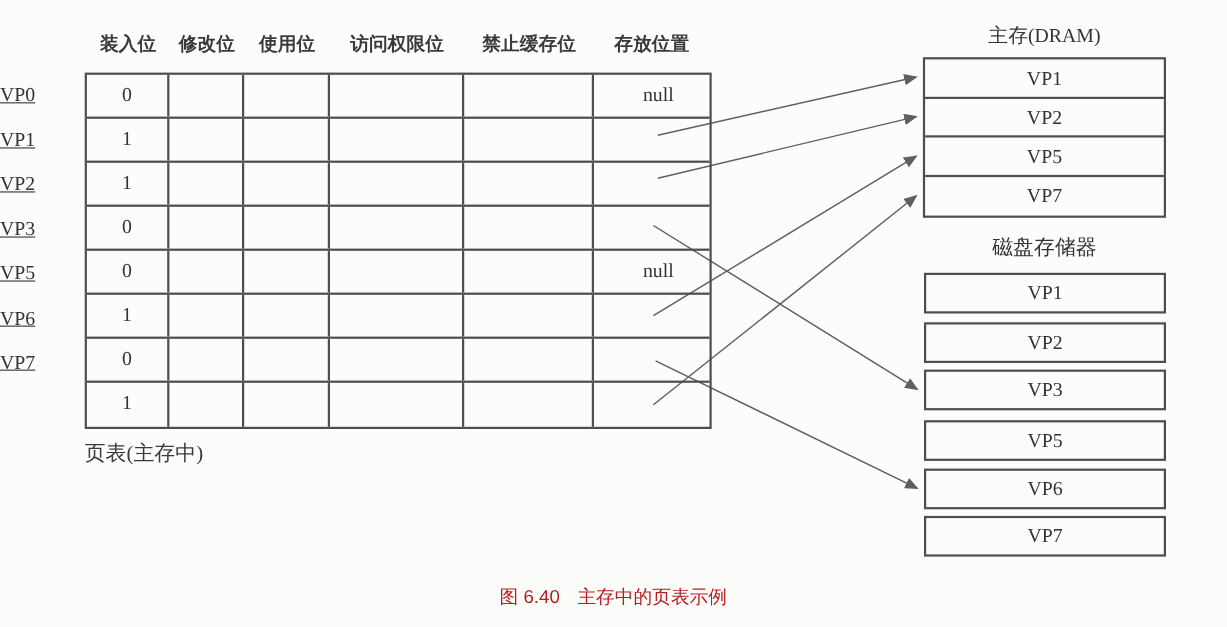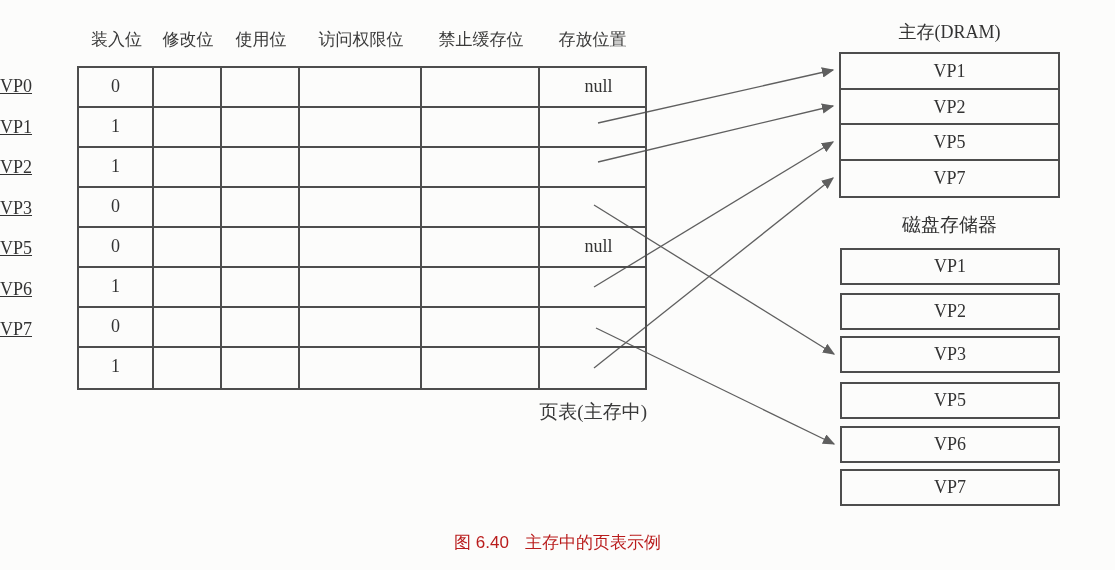--- a/index.html
+++ b/index.html
@@ -12,7 +12,7 @@
 
   
   .pt-header { position:absolute; left:79px; top:28px; width:566px; display:flex;
-               font-weight:normal; font-size:17px; color:#3a3a3a; }
+               font-weight:bold; font-size:17px; color:#3a3a3a; }
   .pt-header span { display:block; text-align:center; }
 
   

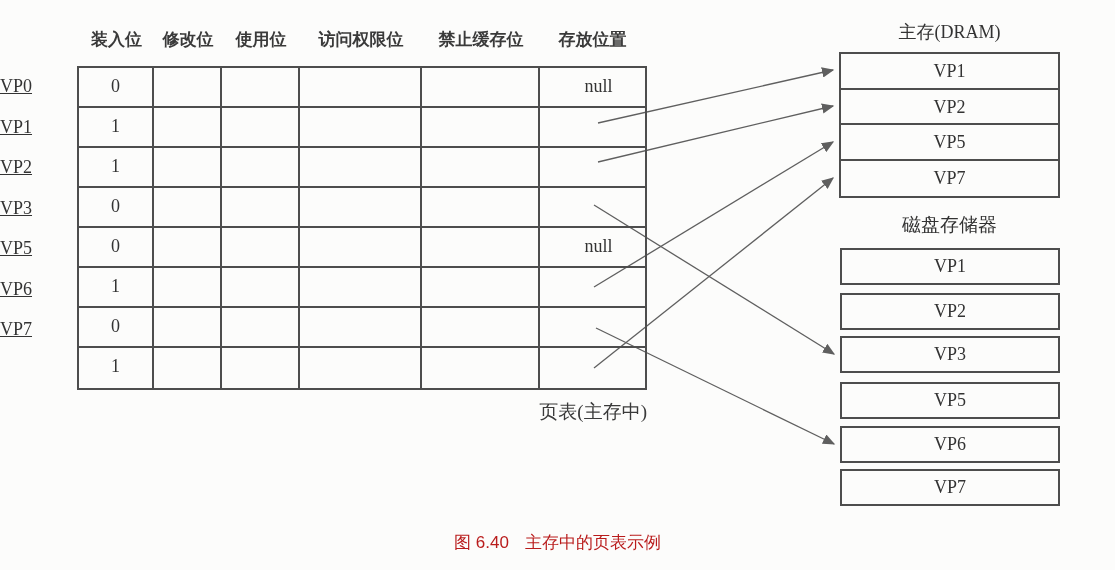--- a/index.html
+++ b/index.html
@@ -31,7 +31,7 @@
              text-align:center; line-height:37px; font-size:18px; }
   .pt-cell:last-child { border-right:none;padding-left:12px; }
 
-  .pt-caption { position:absolute; left:77px; top:399px; width:570px; text-align:right;
+  .pt-caption { position:absolute; left:77px; top:399px; width:570px; text-align:left;
                 font-size:19px; color:#3a3a3a; }
 
   

